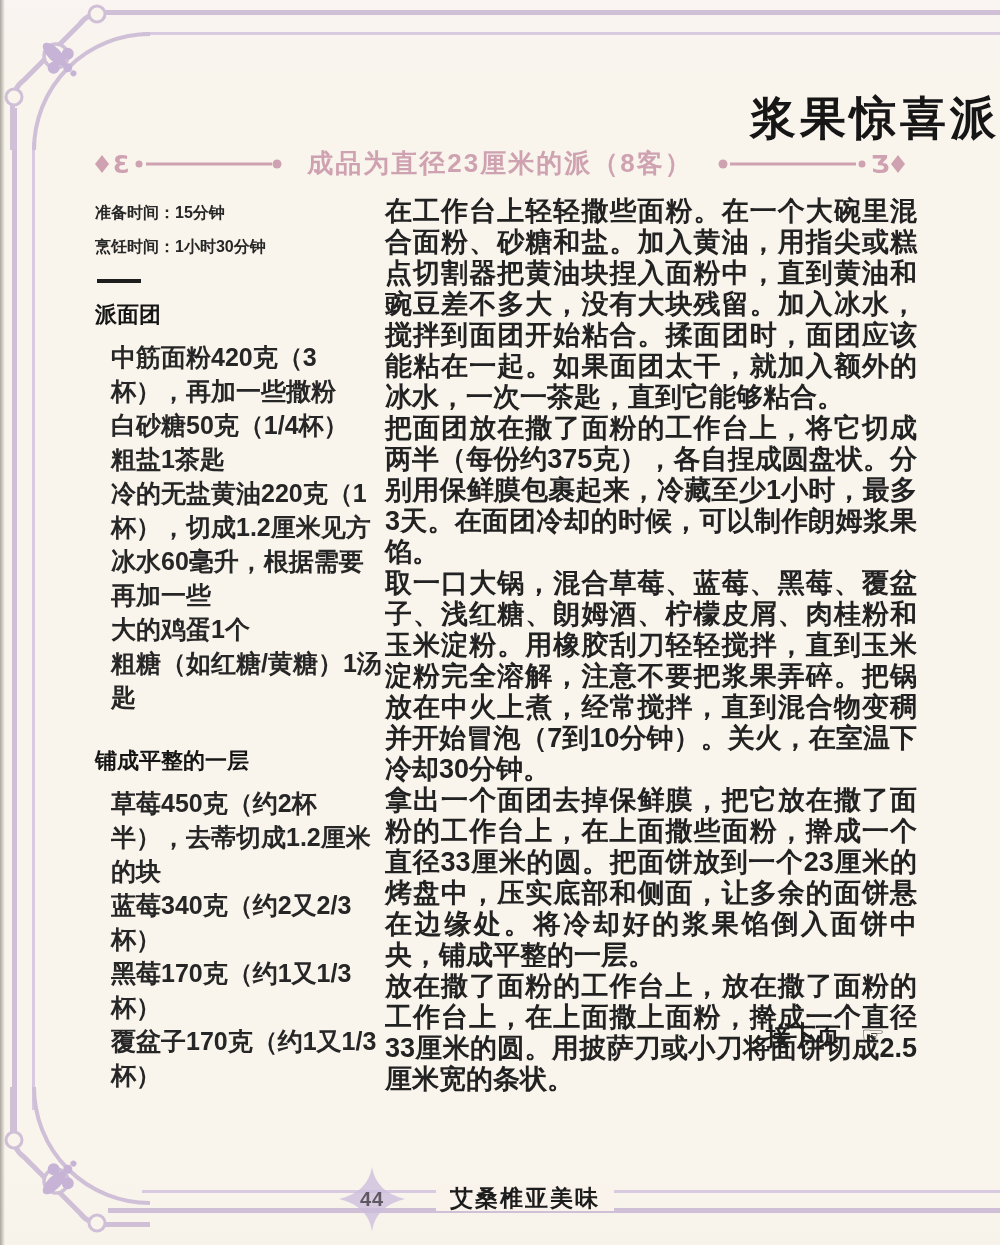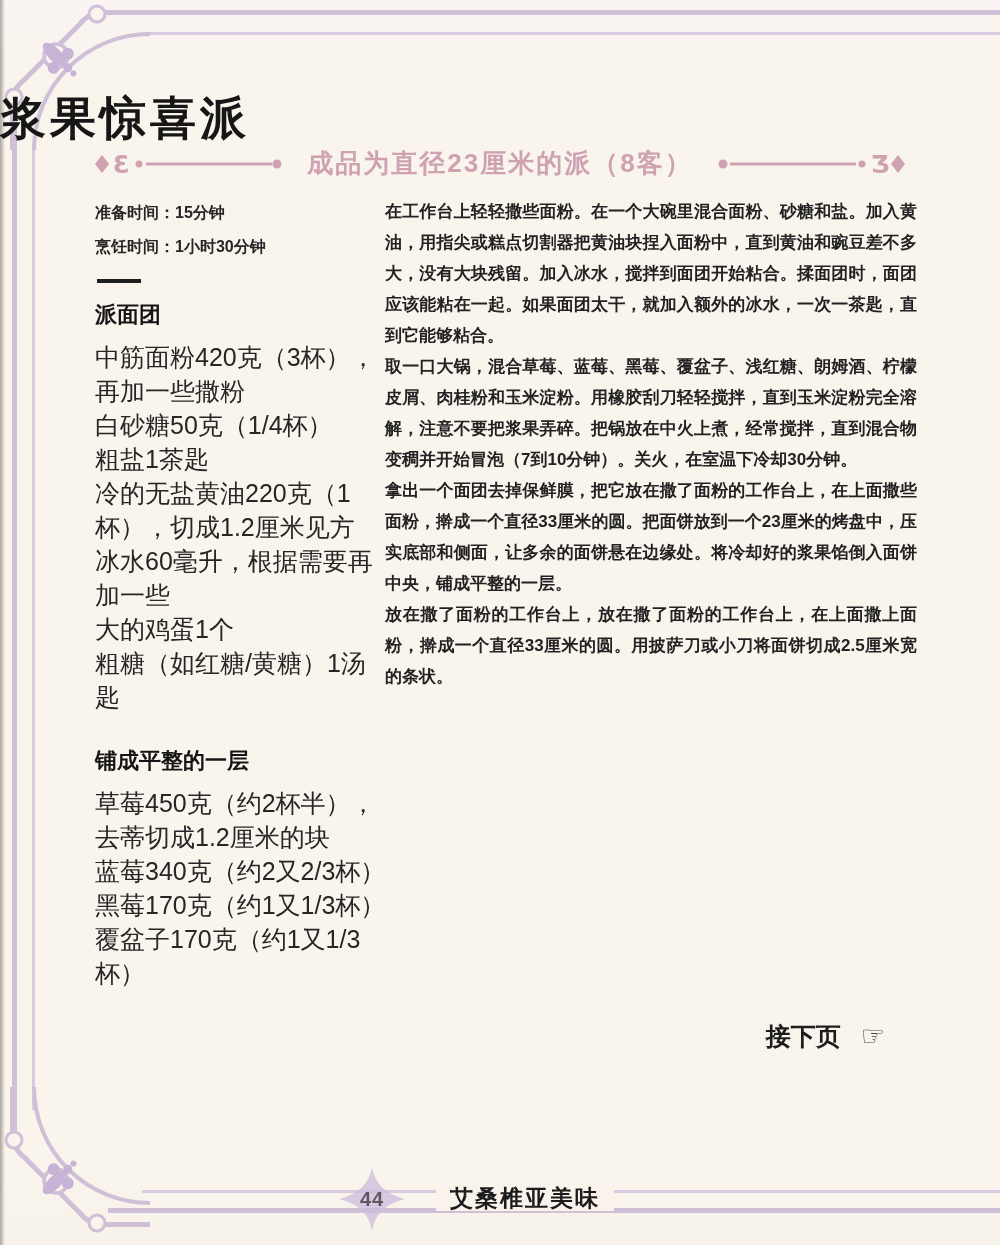--- a/index.html
+++ b/index.html
@@ -16,7 +16,7 @@
   .corner{position:absolute;width:150px;height:150px;}
   .corner.bl{transform:scaleY(-1);}
   
-  .title{position:absolute;top:88px;left:0;right:0;text-align:left;
+  .title{position:absolute;top:88px;left:0;right:0;text-align:right;
     font-size:46px;font-weight:900;letter-spacing:4px;color:#161616;}
   .subtitle-row{position:absolute;top:146px;left:0;right:0;display:flex;
     align-items:center;justify-content:center;gap:14px;}

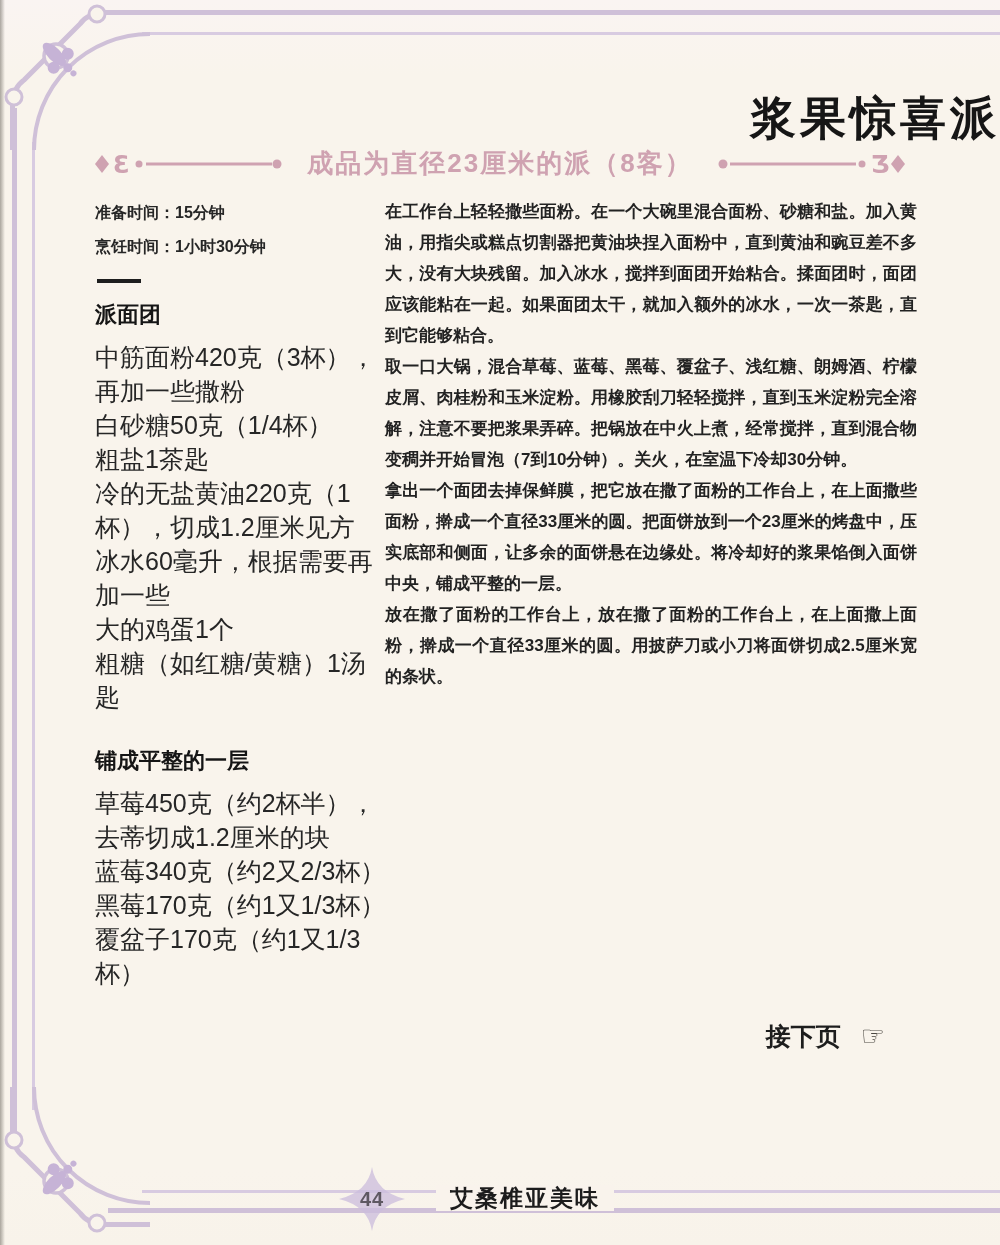--- a/index.html
+++ b/index.html
@@ -29,7 +29,7 @@
   .ing-item{font-size:25px;font-weight:400;line-height:34px;}
   .sec-gap{height:24px;}
   .steps{position:absolute;left:385px;top:196px;width:532px;}
-  .steps p{margin:0;font-size:17px;font-weight:600;line-height:31px;
+  .steps p{margin:0;font-size:27px;font-weight:600;line-height:31px;
     text-align:justify;color:#222;}
   
   .continuation{position:absolute;top:1020px;right:115px;display:flex;

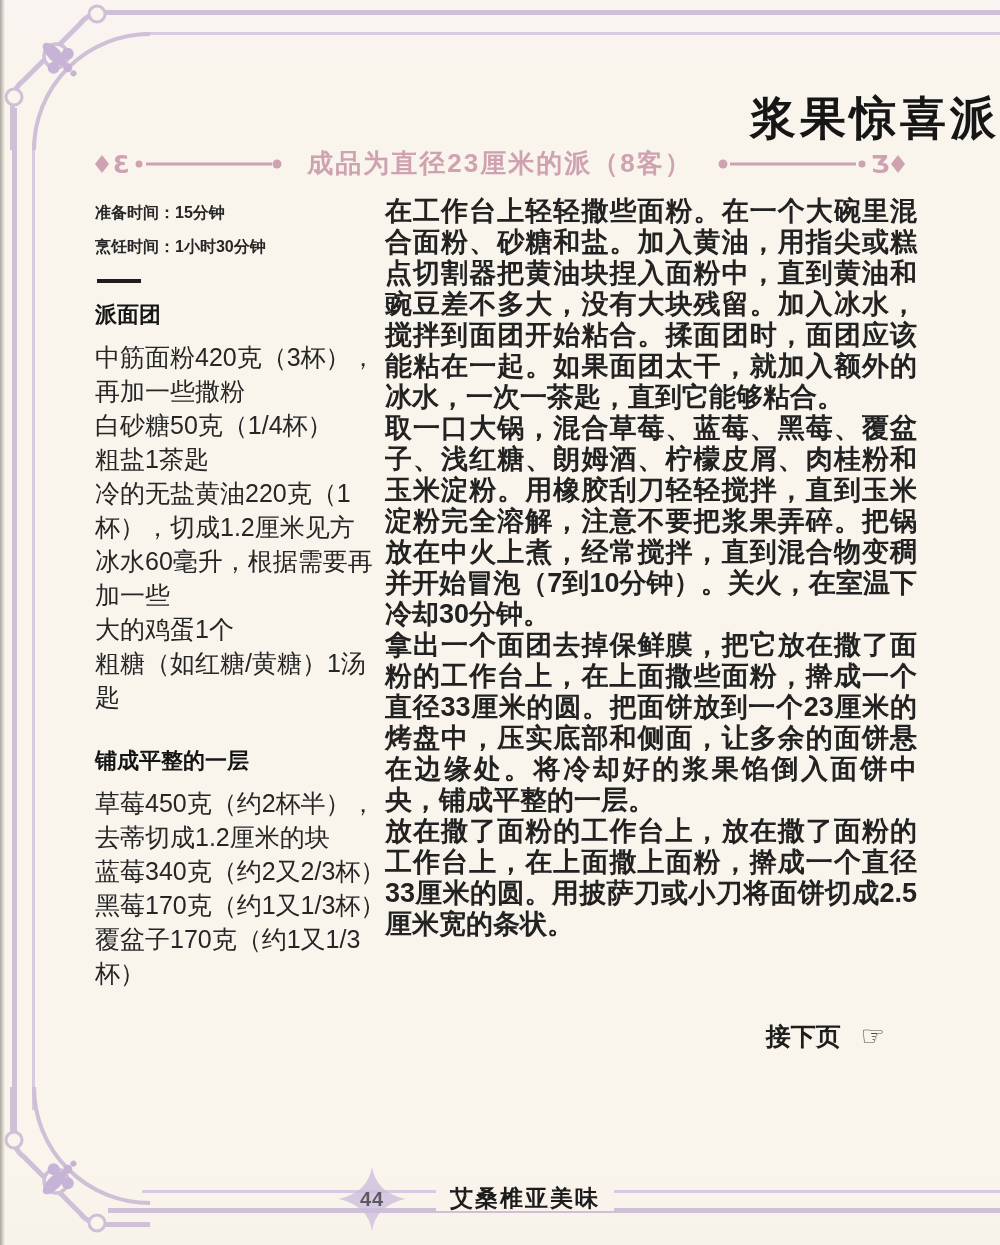--- a/index.html
+++ b/index.html
@@ -26,7 +26,7 @@
   .meta-line{font-size:16px;font-weight:700;line-height:34px;}
   .divider{width:44px;height:4px;background:#1e1e1e;margin:15px 0 11px 2px;}
   .sec-heading{font-size:22px;font-weight:900;line-height:42px;margin:2px 0 4px;color:#151515;}
-  .ing-item{font-size:25px;font-weight:400;line-height:34px;}
+  .ing-item{font-size:25px;font-weight:700;line-height:34px;margin-left:16px;}
   .sec-gap{height:24px;}
   .steps{position:absolute;left:385px;top:196px;width:532px;}
   .steps p{margin:0;font-size:27px;font-weight:600;line-height:31px;

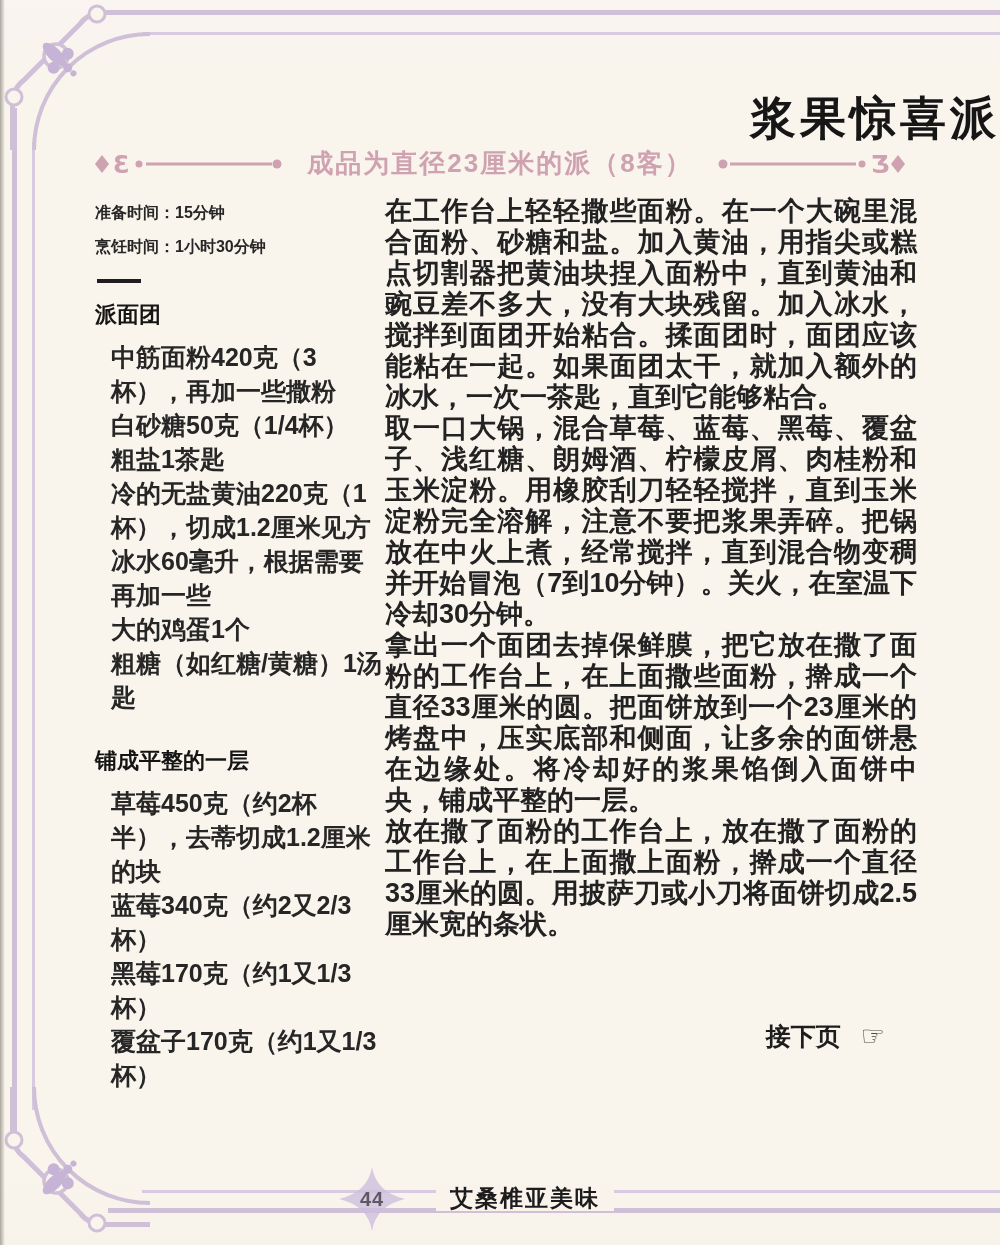--- a/index.html
+++ b/index.html
@@ -136,6 +136,7 @@
   <div class="steps">
 
   <p>在工作台上轻轻撒些面粉。在一个大碗里混合面粉、砂糖和盐。加入黄油，用指尖或糕点切割器把黄油块捏入面粉中，直到黄油和豌豆差不多大，没有大块残留。加入冰水，搅拌到面团开始粘合。揉面团时，面团应该能粘在一起。如果面团太干，就加入额外的冰水，一次一茶匙，直到它能够粘合。</p>
+      <p>把面团放在撒了面粉的工作台上，将它切成两半（每份约375克），各自捏成圆盘状。分别用保鲜膜包裹起来，冷藏至少1小时，最多3天。在面团冷却的时候，可以制作朗姆浆果馅。</p>
       <p>取一口大锅，混合草莓、蓝莓、黑莓、覆盆子、浅红糖、朗姆酒、柠檬皮屑、肉桂粉和玉米淀粉。用橡胶刮刀轻轻搅拌，直到玉米淀粉完全溶解，注意不要把浆果弄碎。把锅放在中火上煮，经常搅拌，直到混合物变稠并开始冒泡（7到10分钟）。关火，在室温下冷却30分钟。</p>
       <p>拿出一个面团去掉保鲜膜，把它放在撒了面粉的工作台上，在上面撒些面粉，擀成一个直径33厘米的圆。把面饼放到一个23厘米的烤盘中，压实底部和侧面，让多余的面饼悬在边缘处。将冷却好的浆果馅倒入面饼中央，铺成平整的一层。</p>
       <p>放在撒了面粉的工作台上，放在撒了面粉的工作台上，在上面撒上面粉，擀成一个直径33厘米的圆。用披萨刀或小刀将面饼切成2.5厘米宽的条状。</p>

